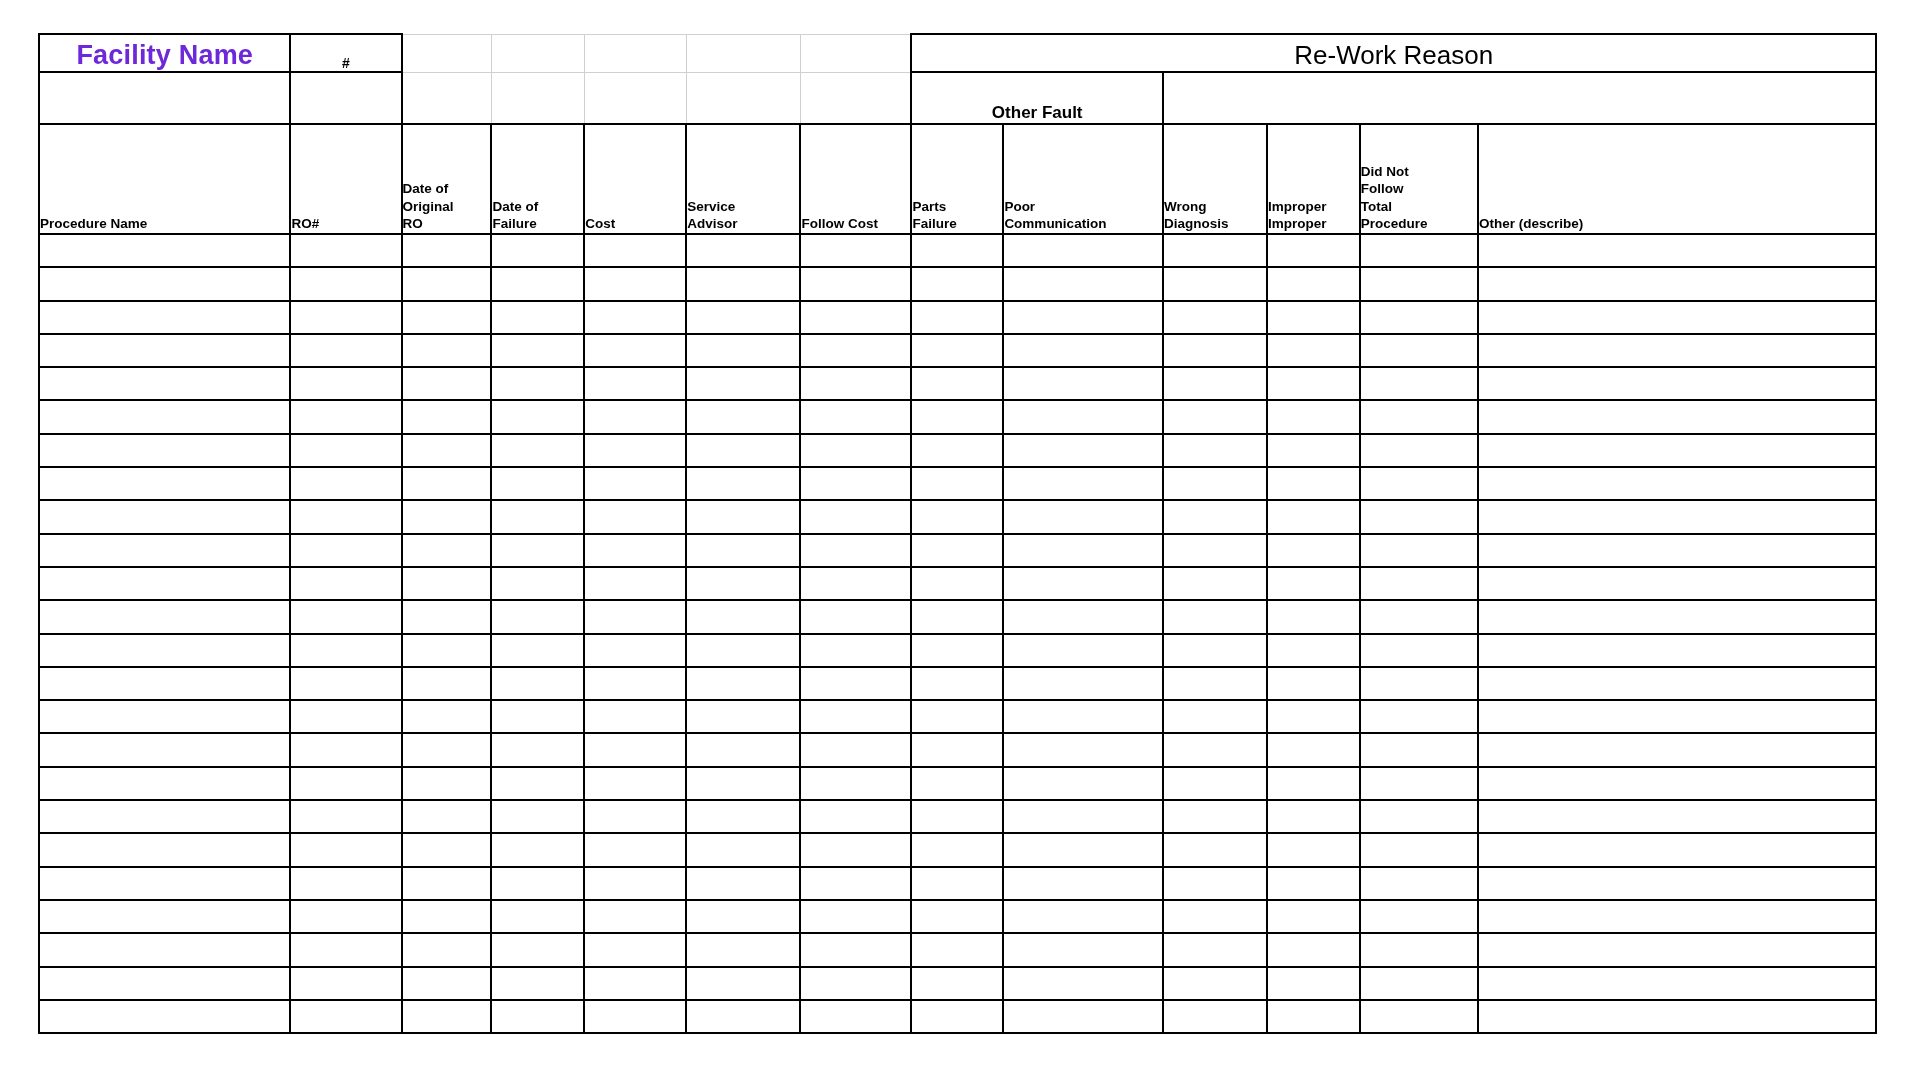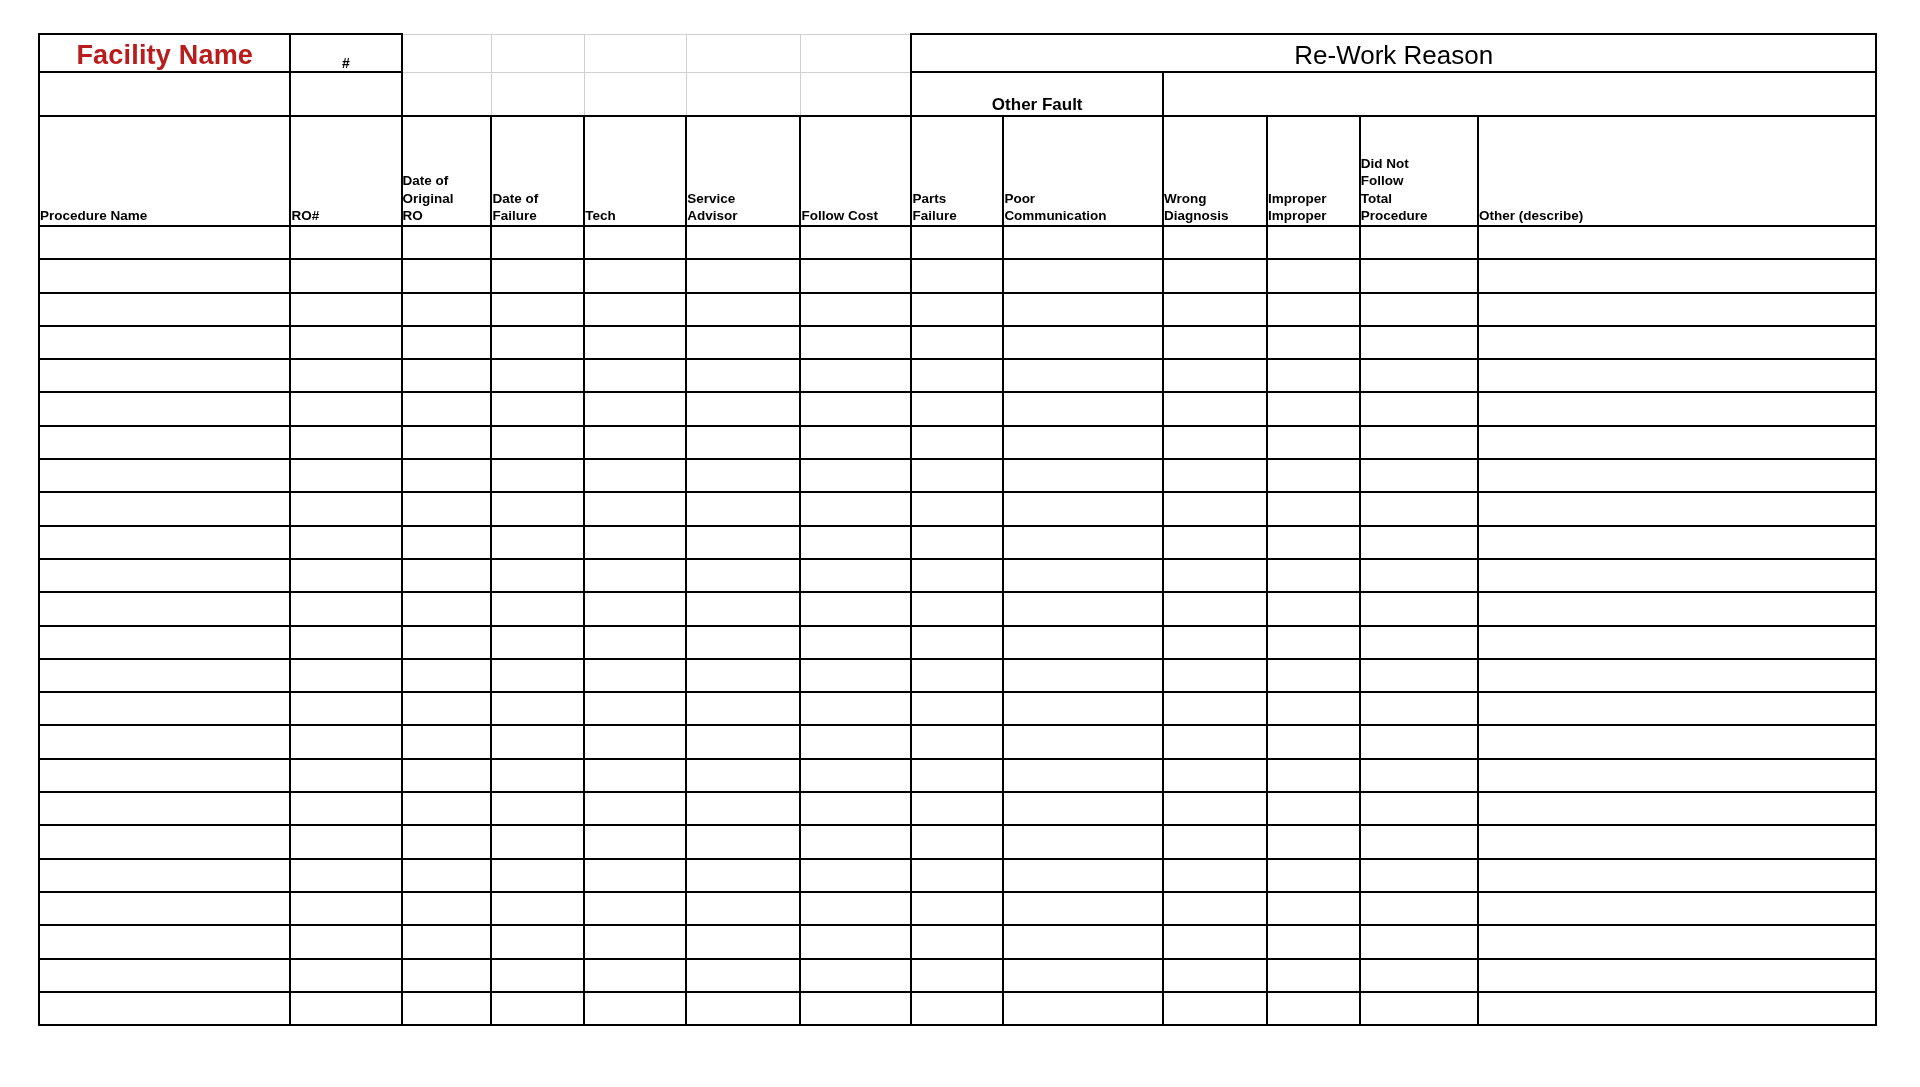--- a/index.html
+++ b/index.html
@@ -33,7 +33,7 @@
     vertical-align:middle;
     font-size:27px;
     font-weight:bold;
-    color:#b91c1c;
+    color:#6d28d9;
     letter-spacing:.2px;
   }
   .num-cell{

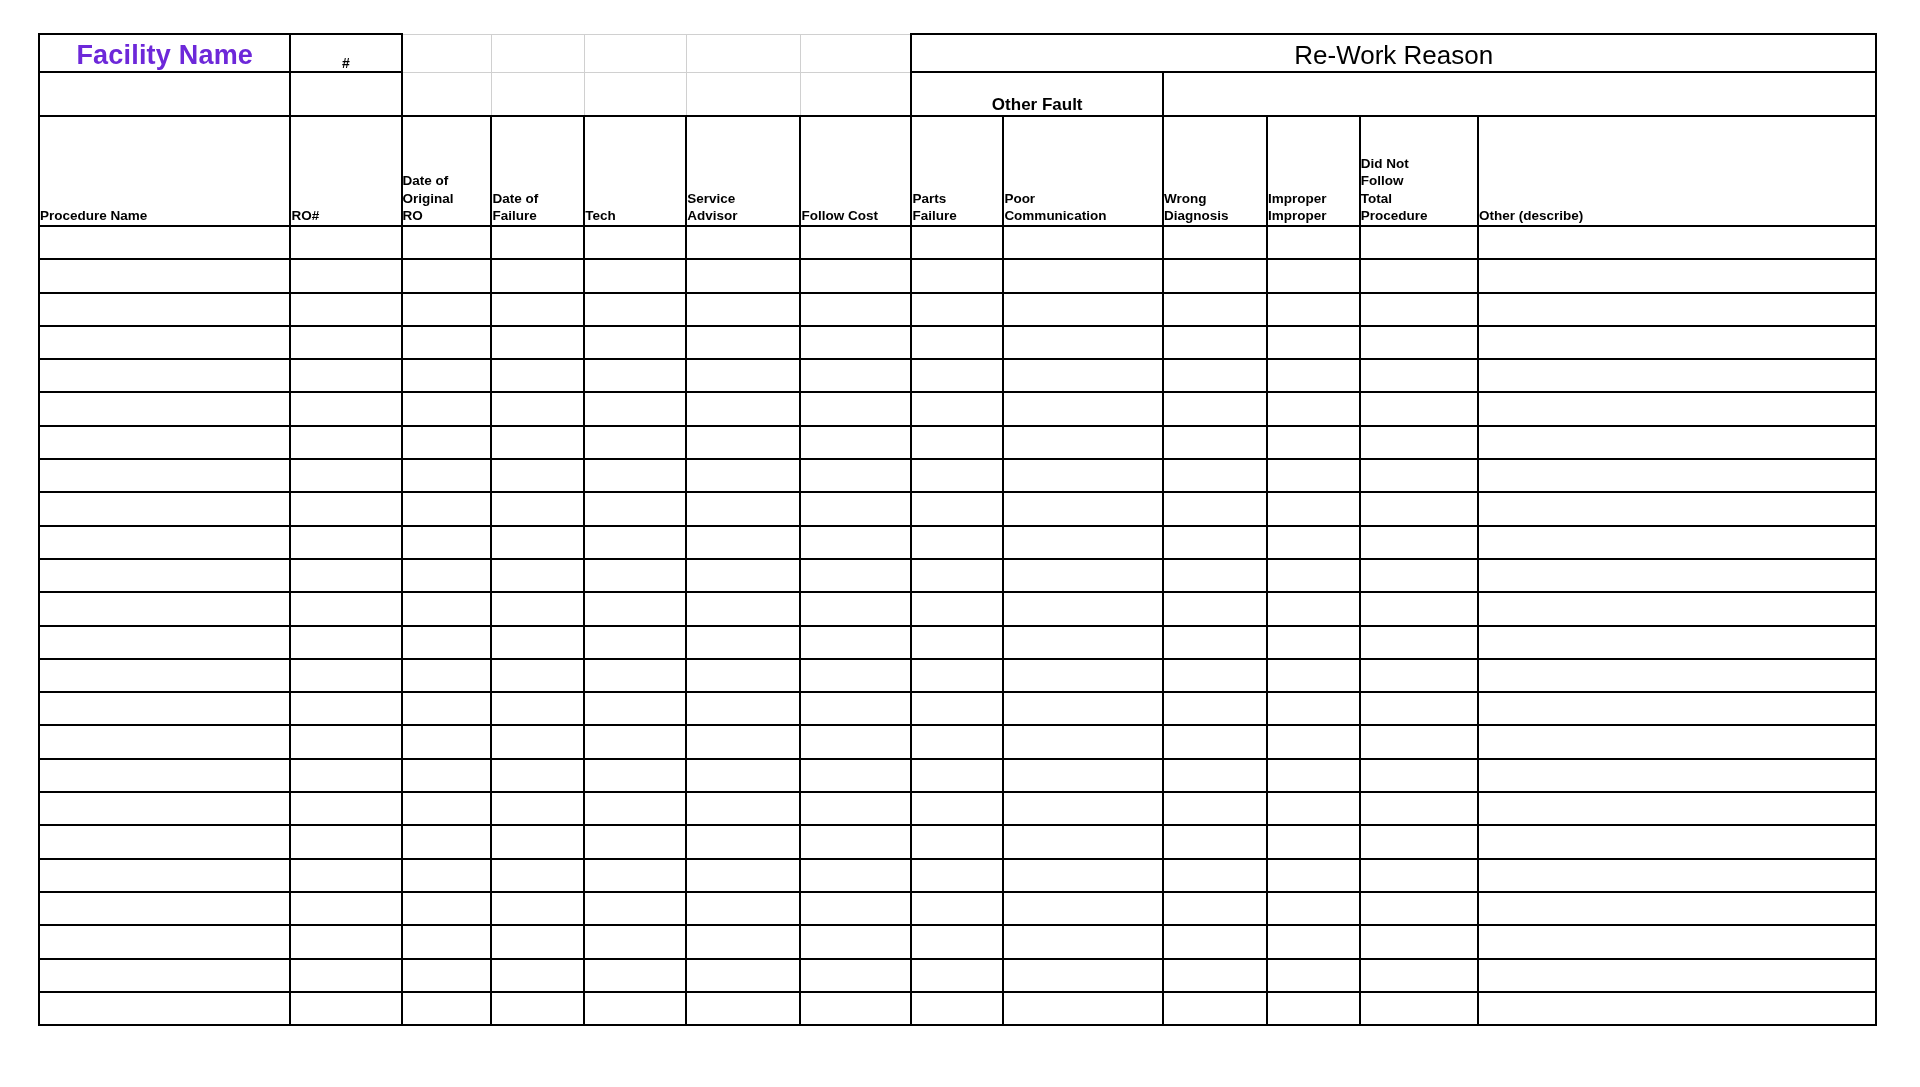--- a/index.html
+++ b/index.html
@@ -56,7 +56,7 @@
   }
 
   
-  .r2{ height:44px; }
+  .r2{ height:52px; }
   .blank-box{ border:2px solid #000; background:#fff; }
   .otherfault-cell{
     background:#b3b3b3;

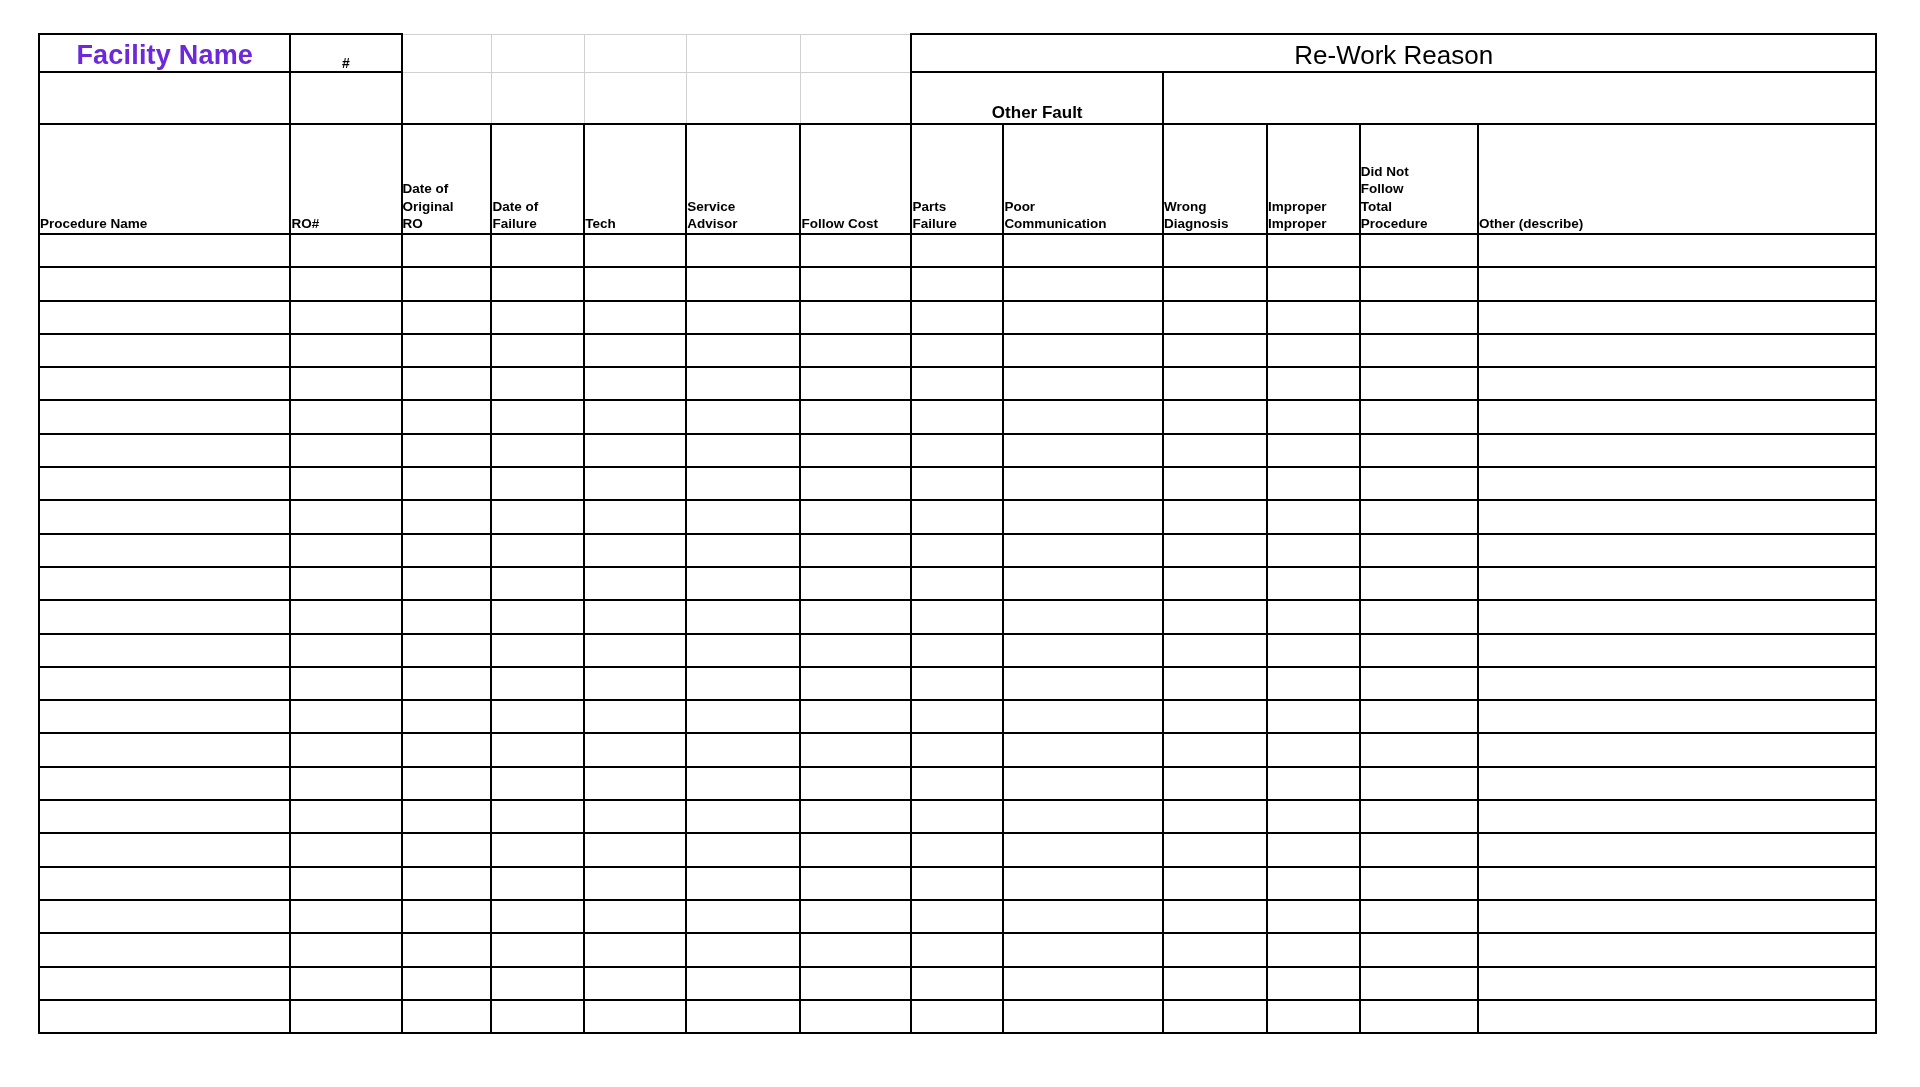--- a/index.html
+++ b/index.html
@@ -165,7 +165,7 @@
           <div class="hdrline">Failure</div>
         </td>
         <td class="colhead">
-          <div class="hdrline">Tech</div>
+          <div class="hdrline">Cost</div>
         </td>
         <td class="colhead">
           <div class="hdrline">Service</div>

